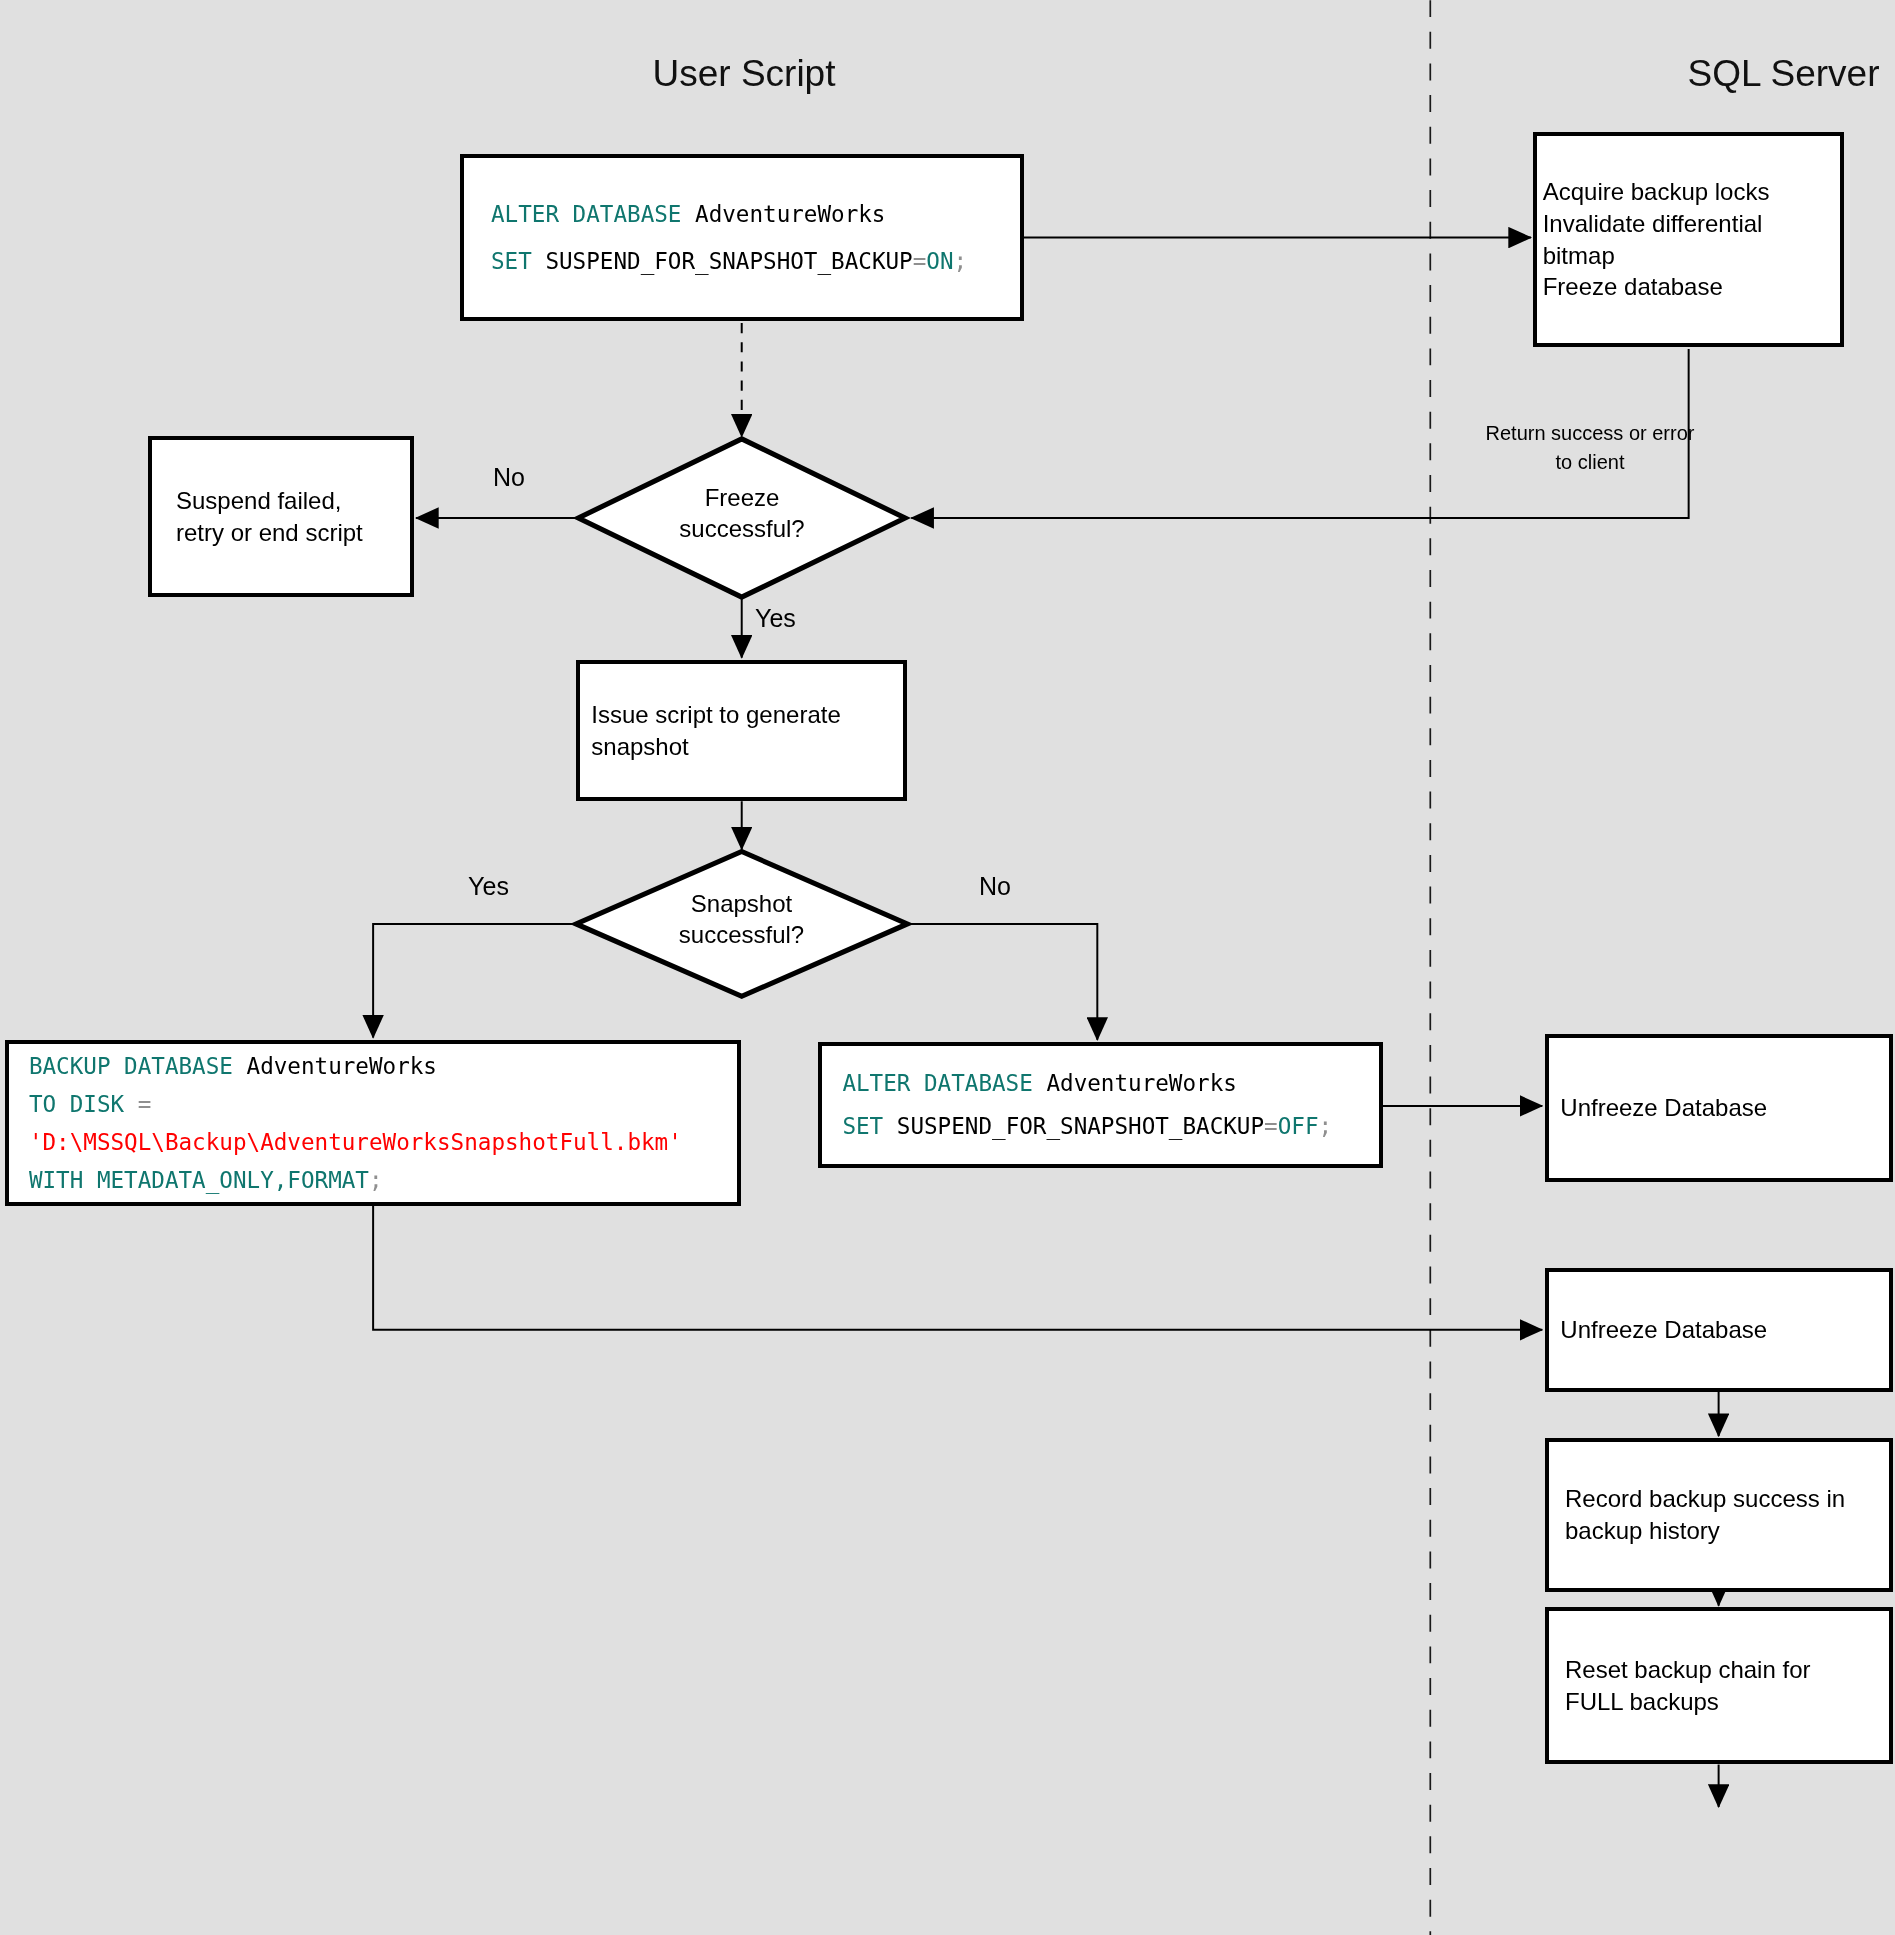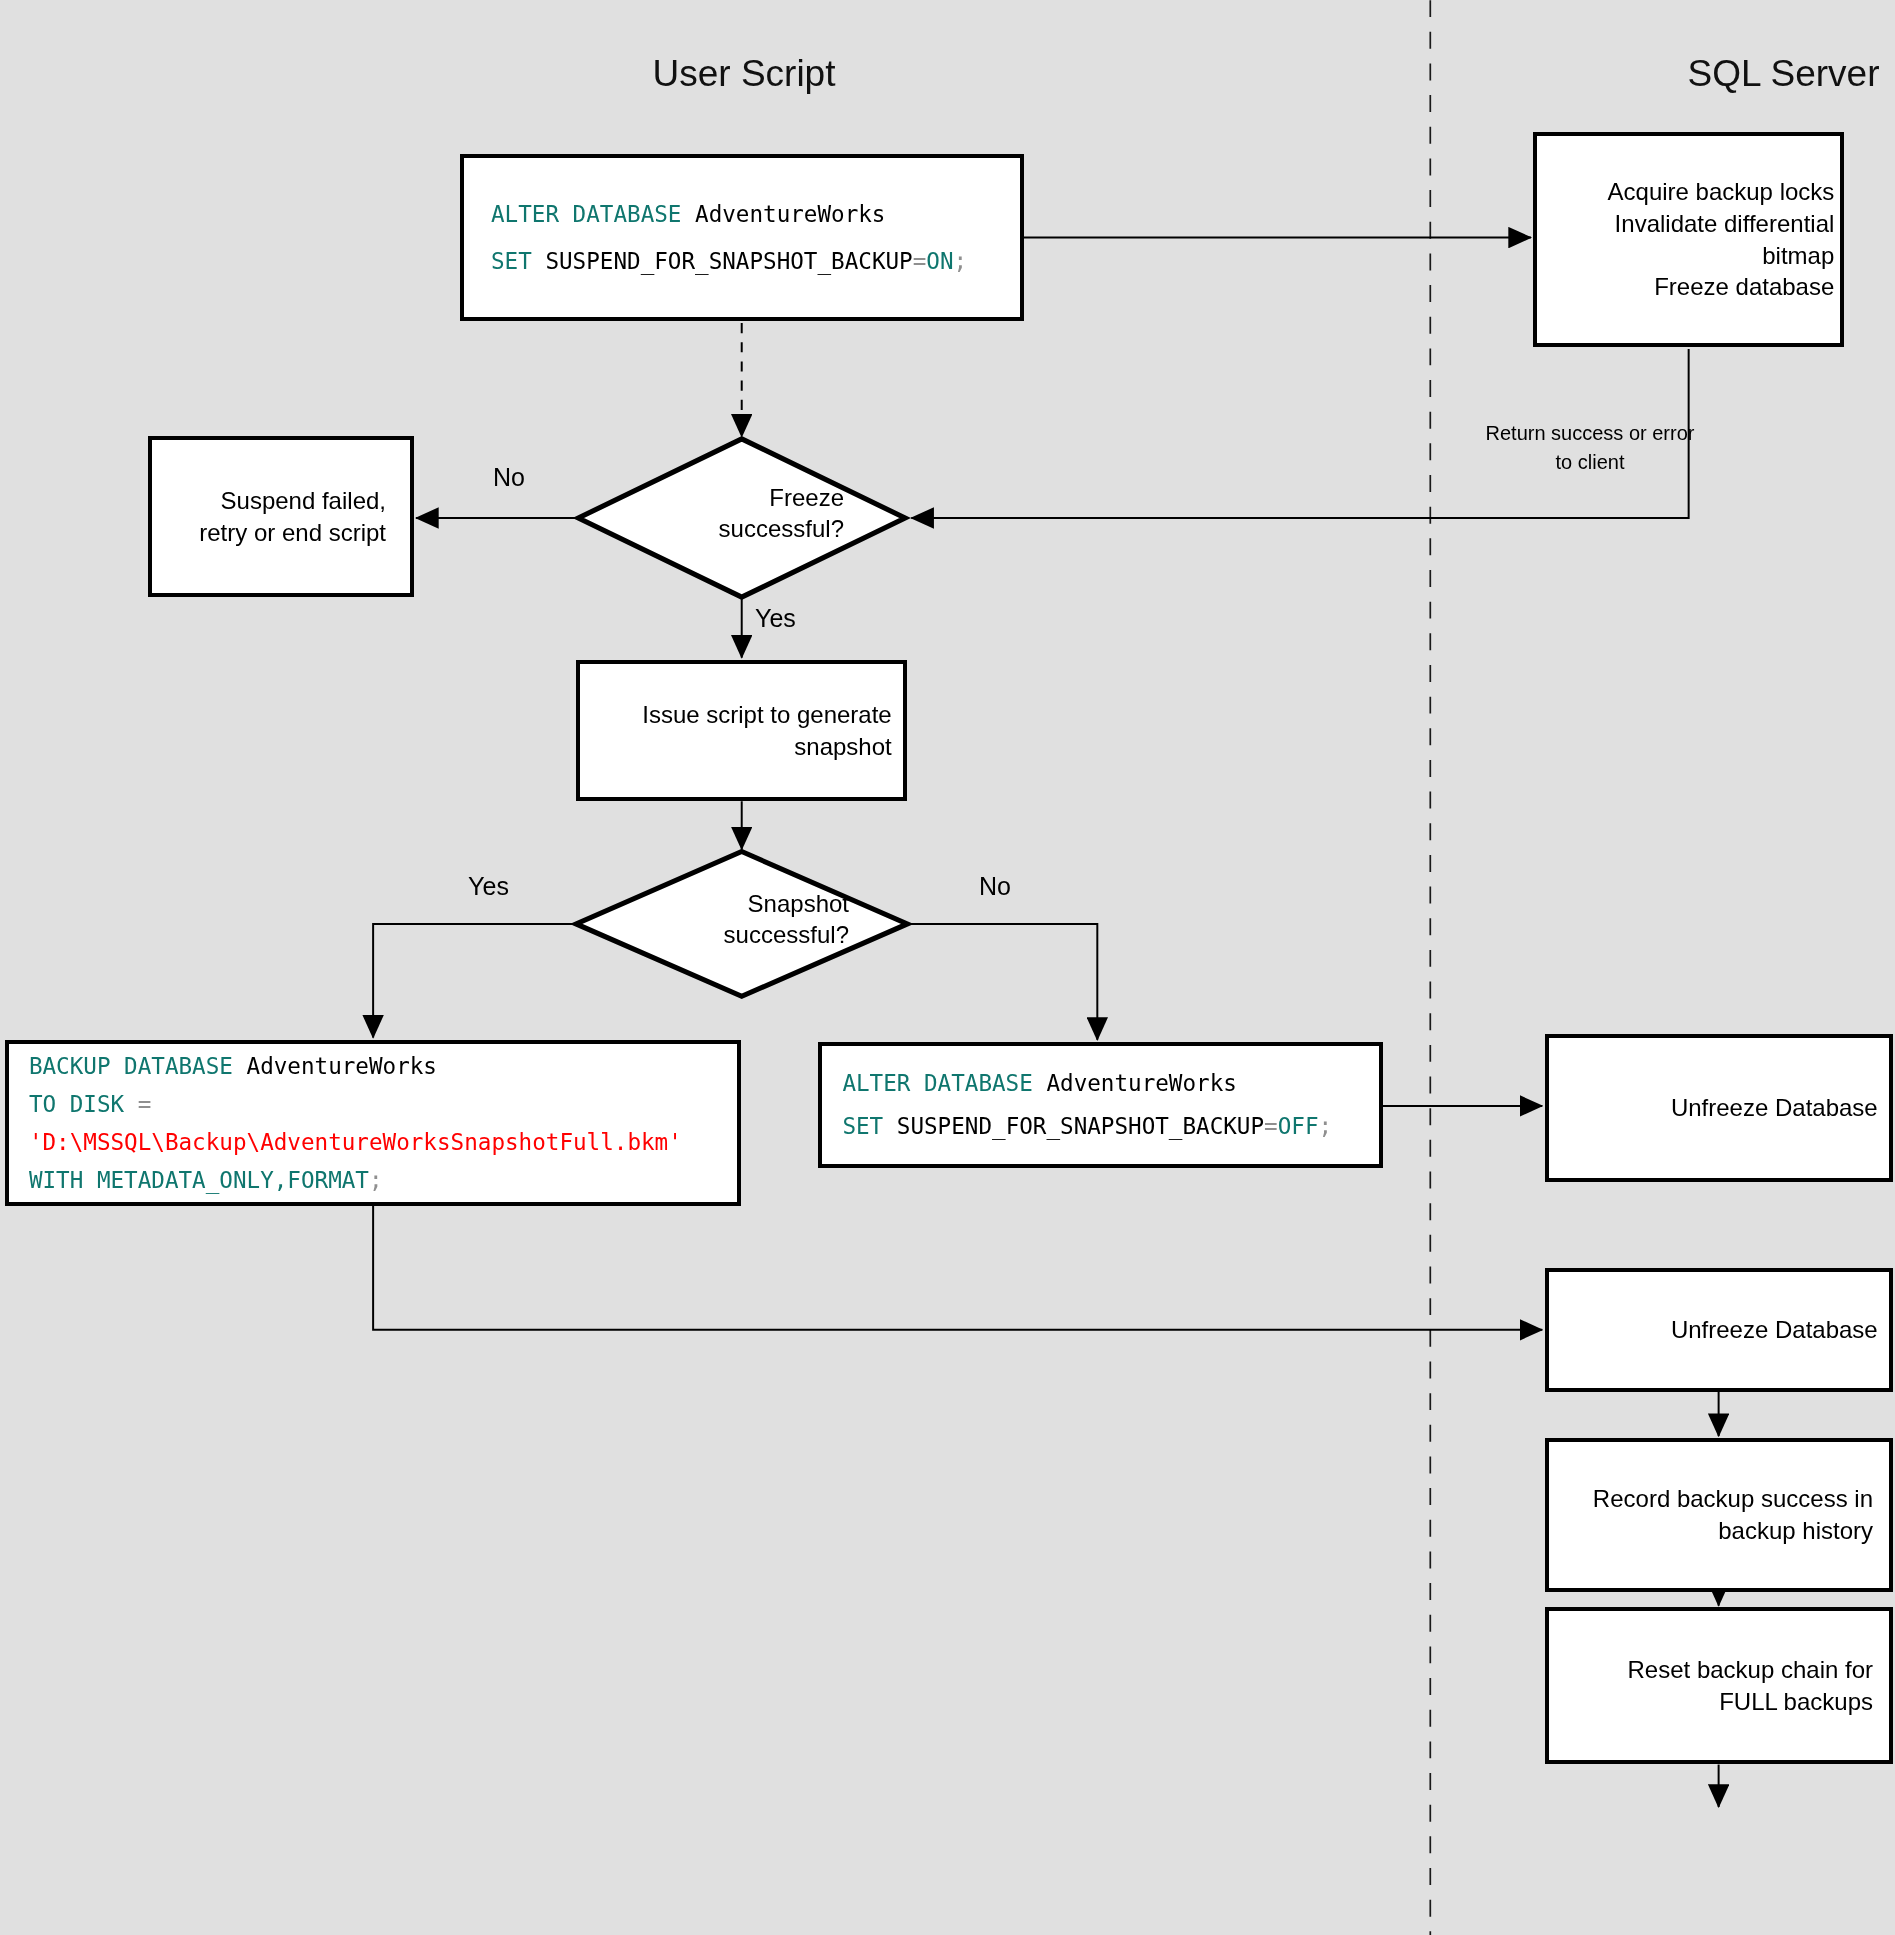--- a/index.html
+++ b/index.html
@@ -22,7 +22,7 @@
     background:#fff;border:4.5px solid #000;
     display:flex;flex-direction:column;justify-content:center;
   }
-  .node.center{align-items:center;text-align:right;font-size:24px;line-height:1.32}
+  .node.center{align-items:center;text-align:left;font-size:24px;line-height:1.32}
   .node .wrapline{width:100%}
   .code{align-items:flex-start;text-align:left}
   .code .code-line{

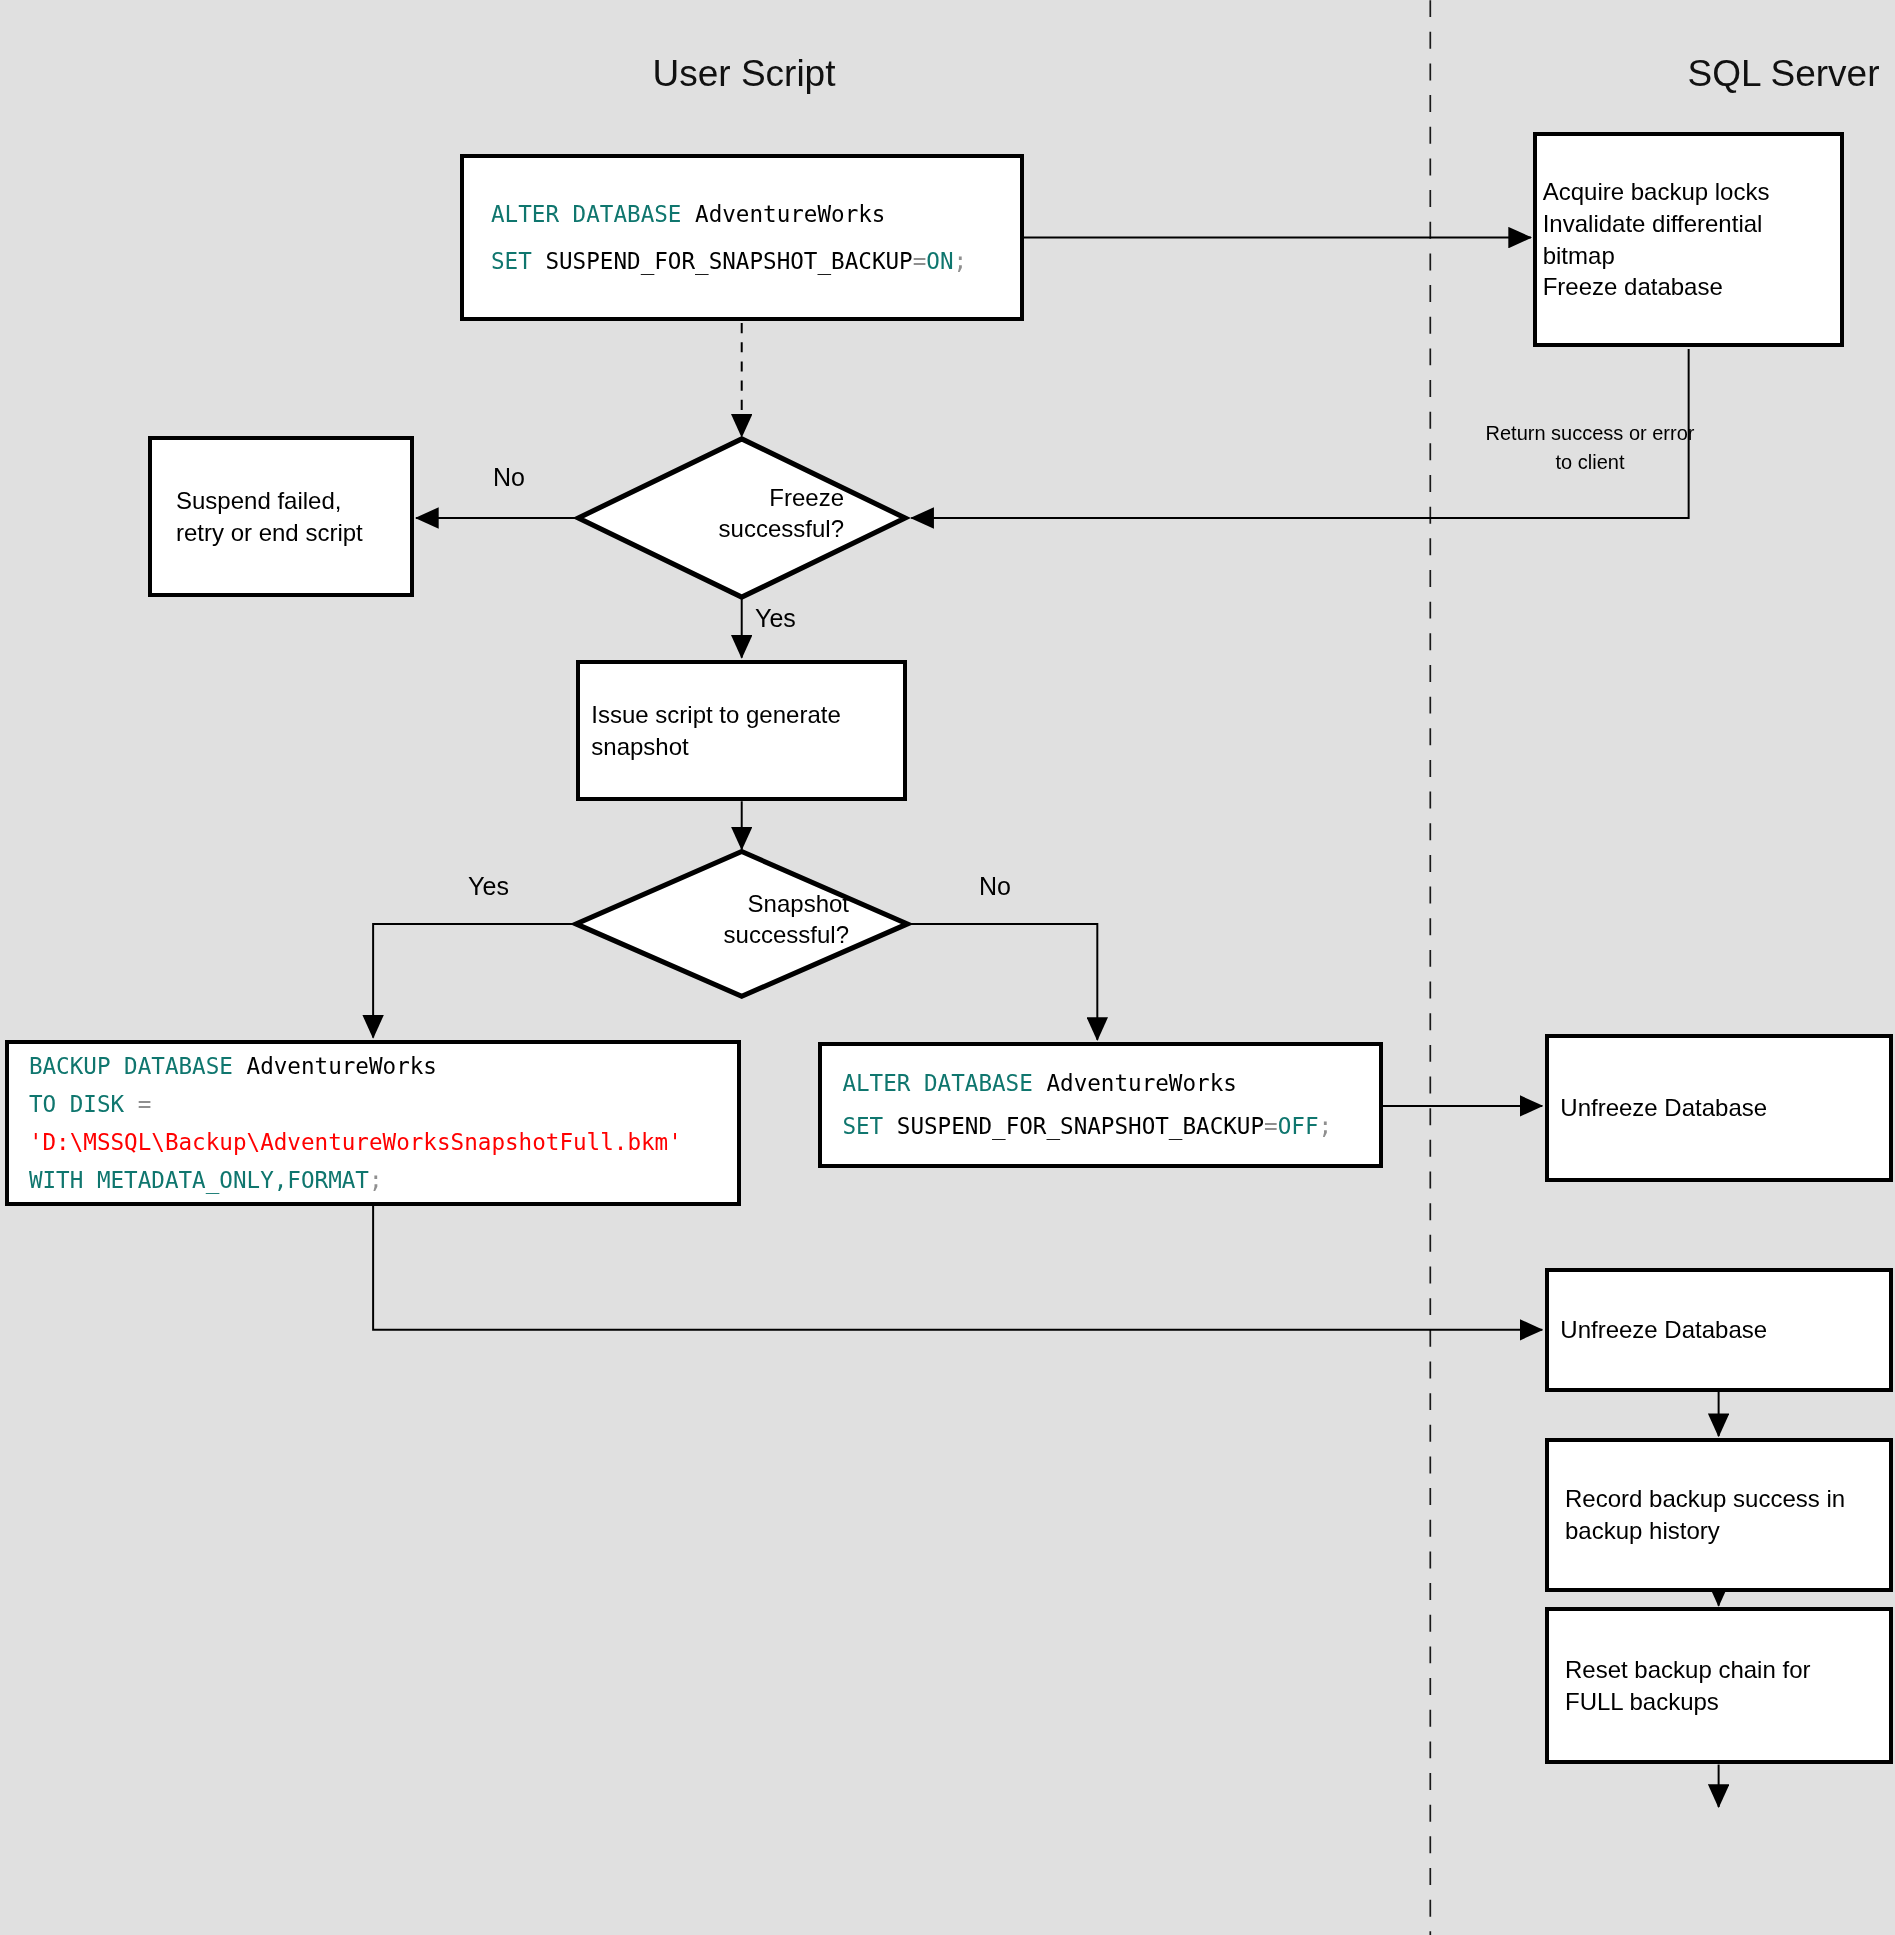--- a/index.html
+++ b/index.html
@@ -38,7 +38,7 @@
   .str{color:#ff0000}
 
   .diamond-label{
-    position:absolute;z-index:3;text-align:right;
+    position:absolute;z-index:3;text-align:center;
     font-size:24px;line-height:1.3;
   }
   .edge-label{position:absolute;z-index:3;font-size:25px;line-height:1.2}

